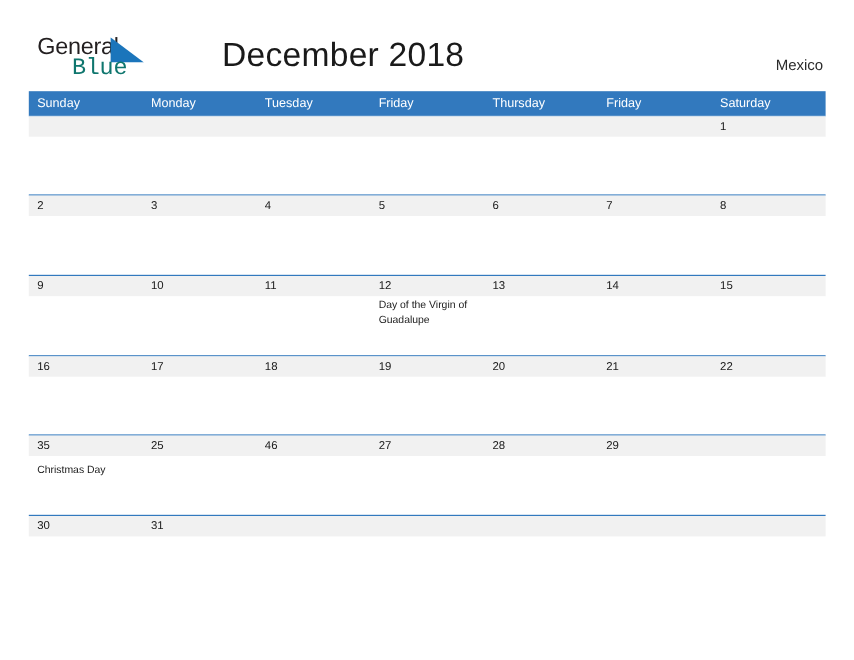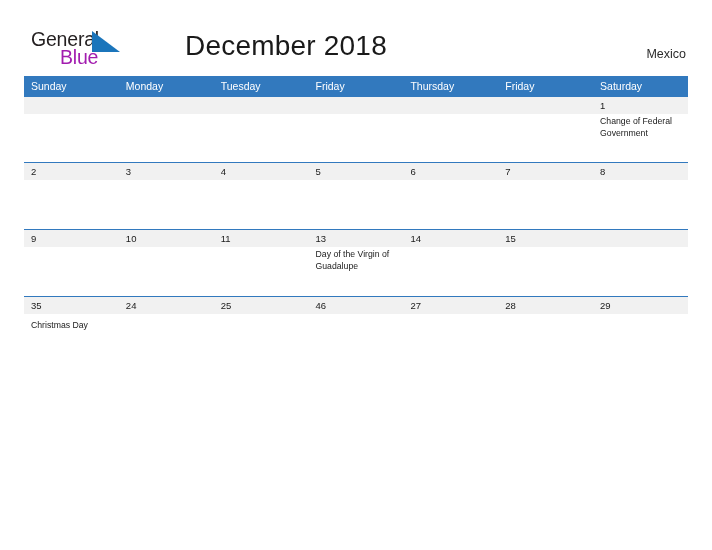--- a/index.html
+++ b/index.html
@@ -58,9 +58,9 @@
     left: 29px;
     top: 18px;
     font-size: 19.5px;
-    color: #a21caf;
+    color: #0f766e;
     letter-spacing: -0.2px;
-    font-family: Liberation Sans, sans-serif;
+    font-family: Liberation Mono, monospace;
   }
 
   .title {

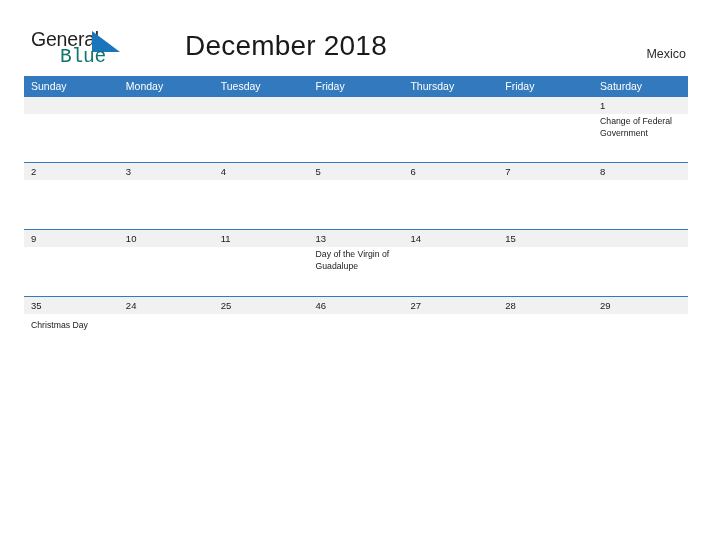--- a/index.html
+++ b/index.html
@@ -203,7 +203,6 @@
         <div class="event-cell"></div>
         <div class="event-cell"></div>
         <div class="event-cell"></div>
-        <div class="event-cell">Change of Federal Government</div>
       </div>
     </div>
 

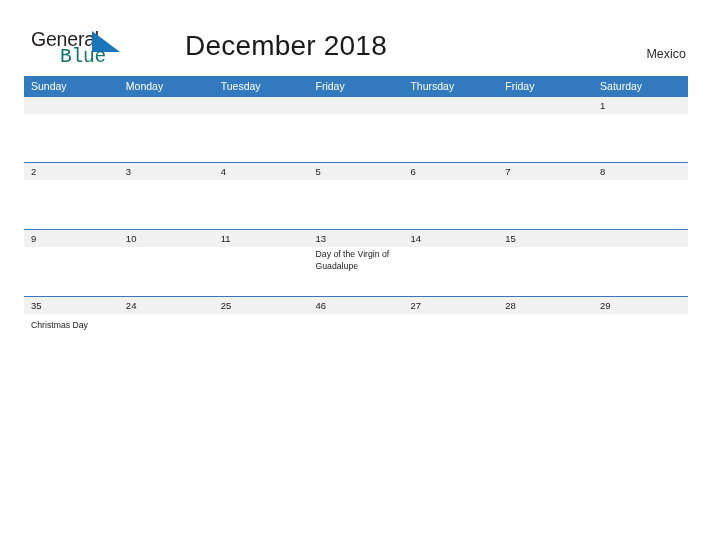--- a/index.html
+++ b/index.html
@@ -232,6 +232,7 @@
         <div class="num-cell">9</div>
         <div class="num-cell">10</div>
         <div class="num-cell">11</div>
+        <div class="num-cell">12</div>
         <div class="num-cell">13</div>
         <div class="num-cell">14</div>
         <div class="num-cell">15</div>

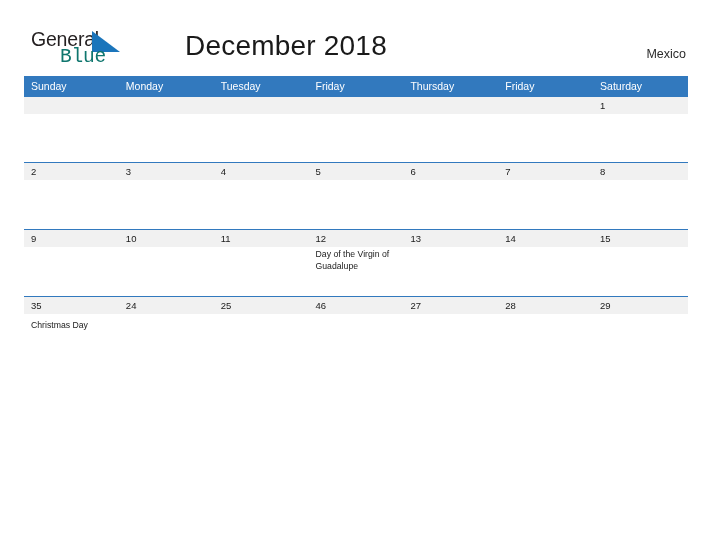--- a/index.html
+++ b/index.html
@@ -248,6 +248,26 @@
       </div>
     </div>
 
+    <div class="week-row w4">
+      <div class="num-band">
+        <div class="num-cell">16</div>
+        <div class="num-cell">17</div>
+        <div class="num-cell">18</div>
+        <div class="num-cell">19</div>
+        <div class="num-cell">20</div>
+        <div class="num-cell">21</div>
+        <div class="num-cell">22</div>
+      </div>
+      <div class="event-band">
+        <div class="event-cell"></div>
+        <div class="event-cell"></div>
+        <div class="event-cell"></div>
+        <div class="event-cell"></div>
+        <div class="event-cell"></div>
+        <div class="event-cell"></div>
+        <div class="event-cell"></div>
+      </div>
+    </div>
 
     <div class="week-row w5">
       <div class="num-band">

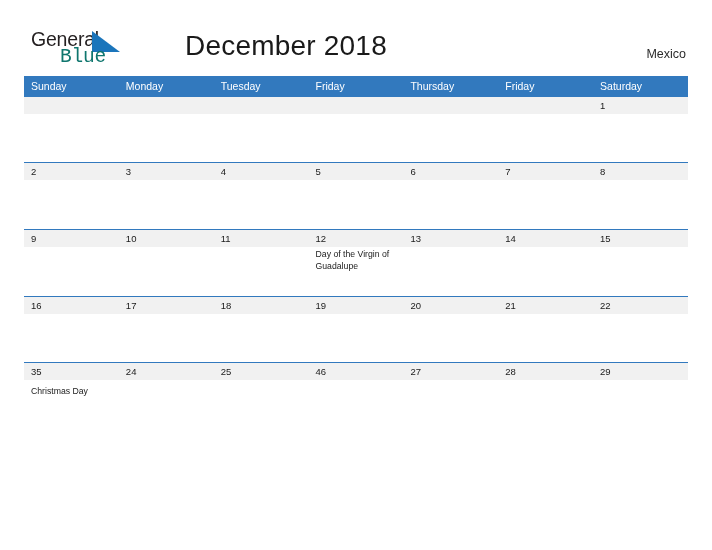--- a/index.html
+++ b/index.html
@@ -272,7 +272,6 @@
     <div class="week-row w5">
       <div class="num-band">
         <div class="num-cell">35</div>
-        <div class="num-cell">24</div>
         <div class="num-cell">25</div>
         <div class="num-cell">46</div>
         <div class="num-cell">27</div>

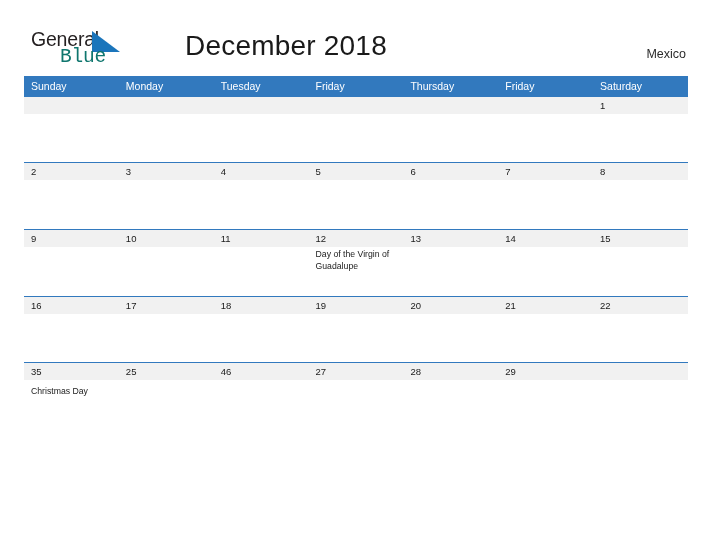--- a/index.html
+++ b/index.html
@@ -289,6 +289,18 @@
       </div>
     </div>
 
+    <div class="week-row w6">
+      <div class="num-band">
+        <div class="num-cell">30</div>
+        <div class="num-cell">31</div>
+        <div class="num-cell"></div>
+        <div class="num-cell"></div>
+        <div class="num-cell"></div>
+        <div class="num-cell"></div>
+        <div class="num-cell"></div>
+      </div>
+
+    </div>
 
   </div>
 </div>

